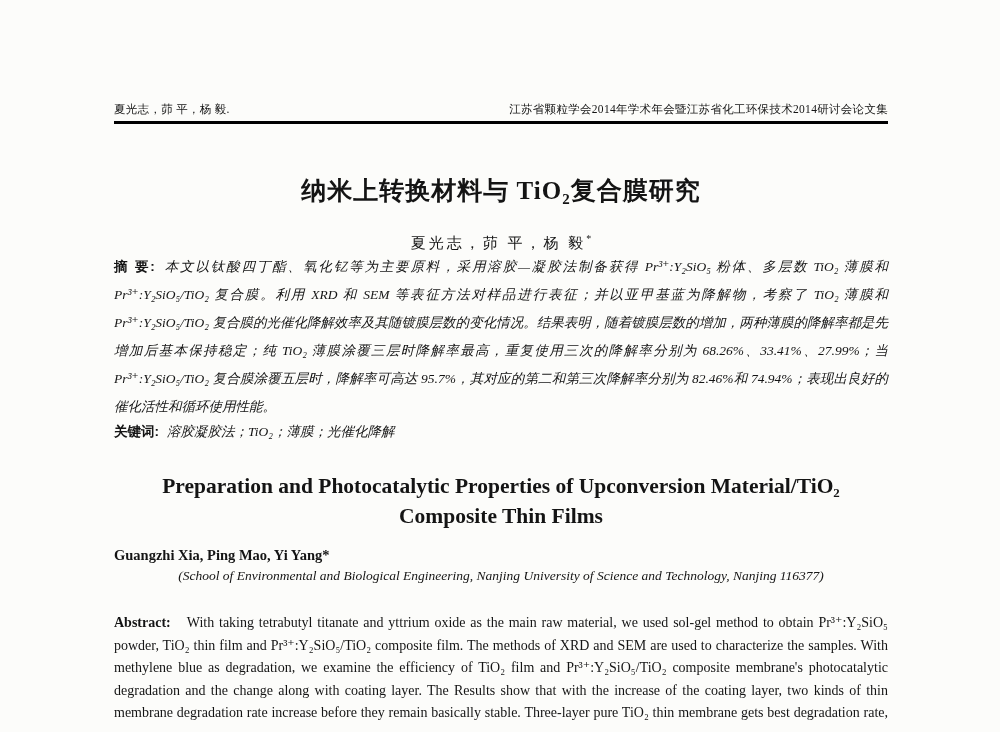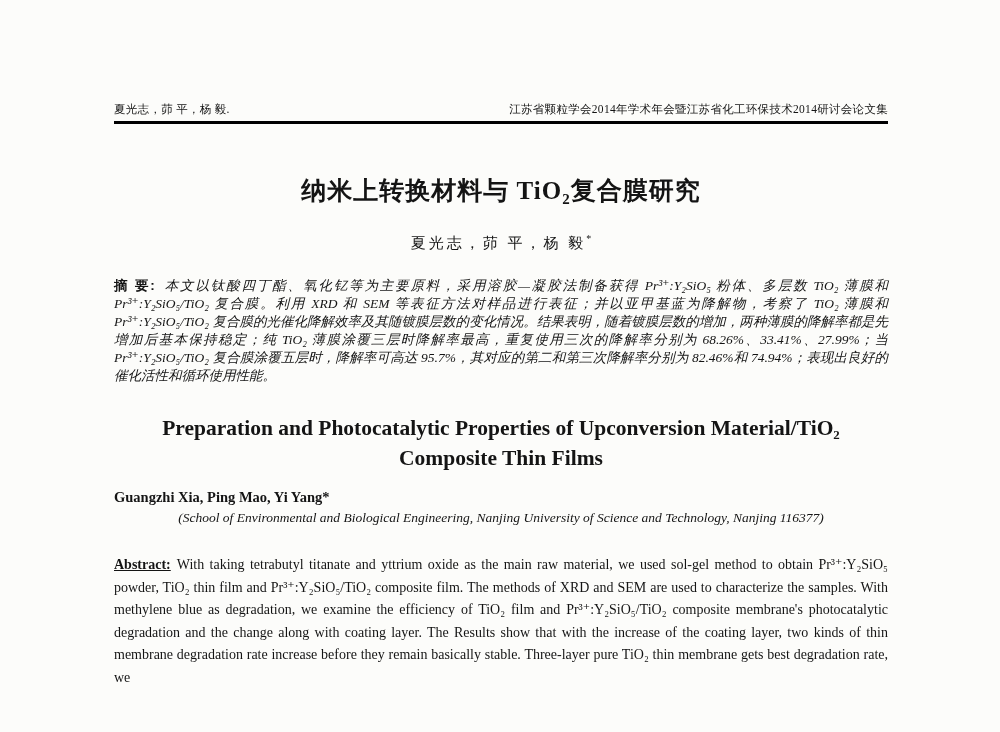--- a/index.html
+++ b/index.html
@@ -62,9 +62,8 @@
     text-align: justify;
   }
   .abstract-cn {
-    margin-top: 24px;
     font-size: 13.5px;
-    line-height: 18px;
+    line-height: 28px;
     font-style: italic;
   }
   .keywords-cn {

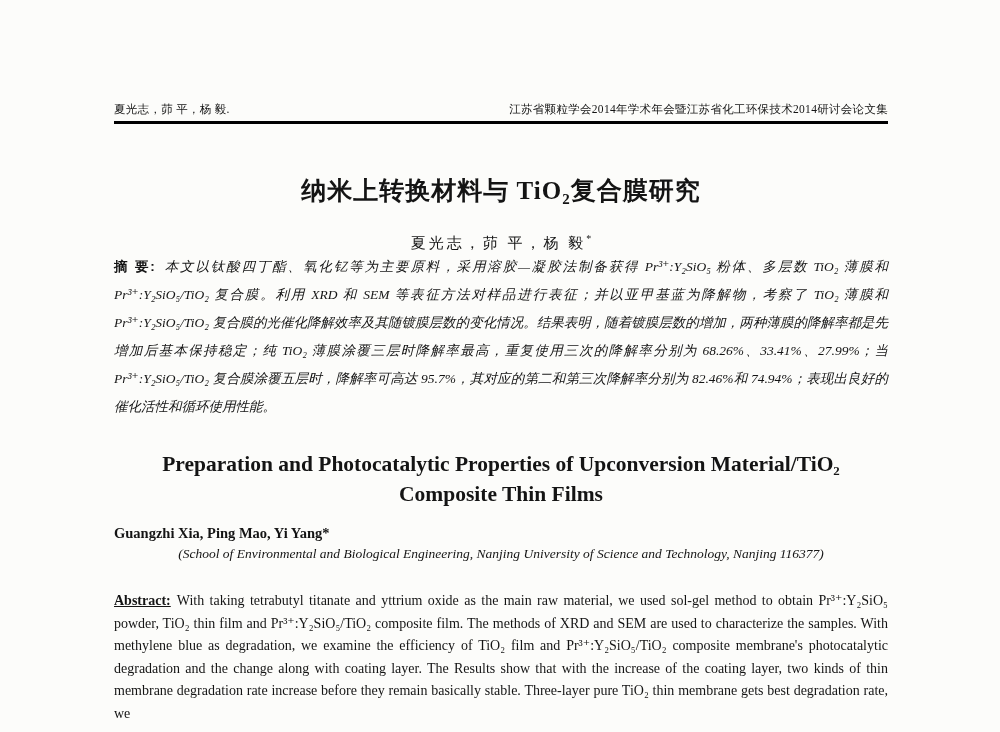--- a/index.html
+++ b/index.html
@@ -131,6 +131,9 @@
     <span class="label-cn">摘 要:</span><span>本文以钛酸四丁酯、氧化钇等为主要原料，采用溶胶—凝胶法制备获得 Pr³⁺:Y₂SiO₅ 粉体、多层数 TiO₂ 薄膜和 Pr³⁺:Y₂SiO₅/TiO₂ 复合膜。利用 XRD 和 SEM 等表征方法对样品进行表征；并以亚甲基蓝为降解物，考察了 TiO₂ 薄膜和 Pr³⁺:Y₂SiO₅/TiO₂ 复合膜的光催化降解效率及其随镀膜层数的变化情况。结果表明，随着镀膜层数的增加，两种薄膜的降解率都是先增加后基本保持稳定；纯 TiO₂ 薄膜涂覆三层时降解率最高，重复使用三次的降解率分别为 68.26%、33.41%、27.99%；当 Pr³⁺:Y₂SiO₅/TiO₂ 复合膜涂覆五层时，降解率可高达 95.7%，其对应的第二和第三次降解率分别为 82.46%和 74.94%；表现出良好的催化活性和循环使用性能。</span>
   </p>
 
+  <p class="para keywords-cn">
+    <span class="label-cn">关键词:</span><span>溶胶凝胶法；TiO₂；薄膜；光催化降解</span>
+  </p>
 
   <h2 class="en-title">Preparation and Photocatalytic Properties of Upconversion Material/TiO₂ Composite Thin Films</h2>
 

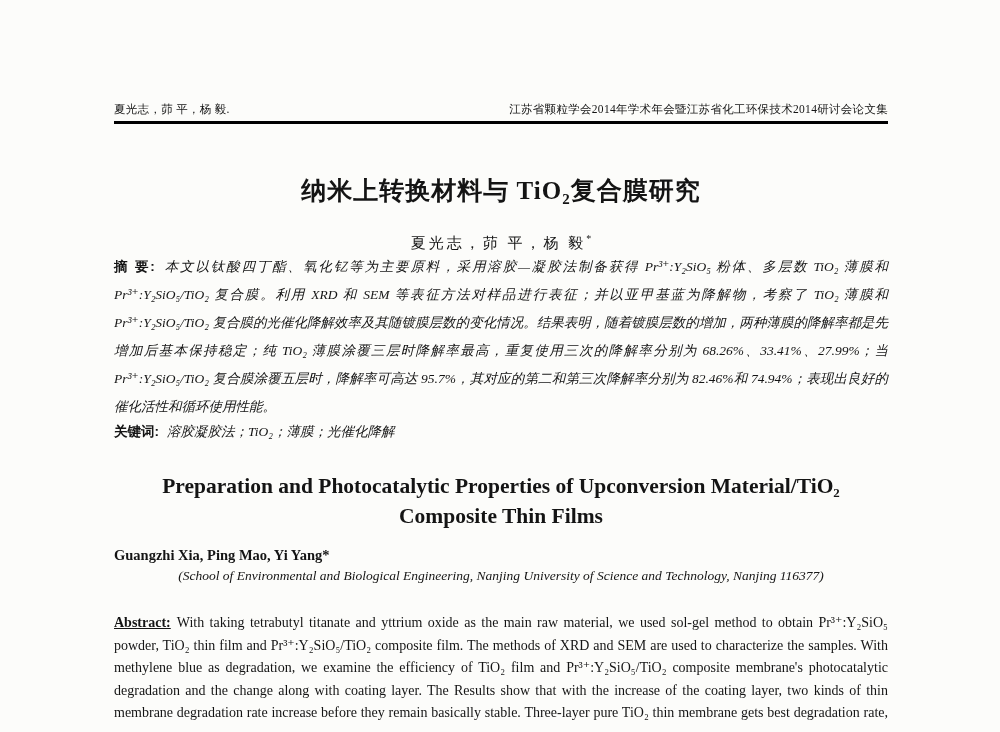--- a/index.html
+++ b/index.html
@@ -104,8 +104,7 @@
   }
   .label-en {
     font-weight: bold;
-    margin-right: 6px;
-    text-decoration: underline;
+    margin-right: 16px;
   }
 </style>
 </head>

